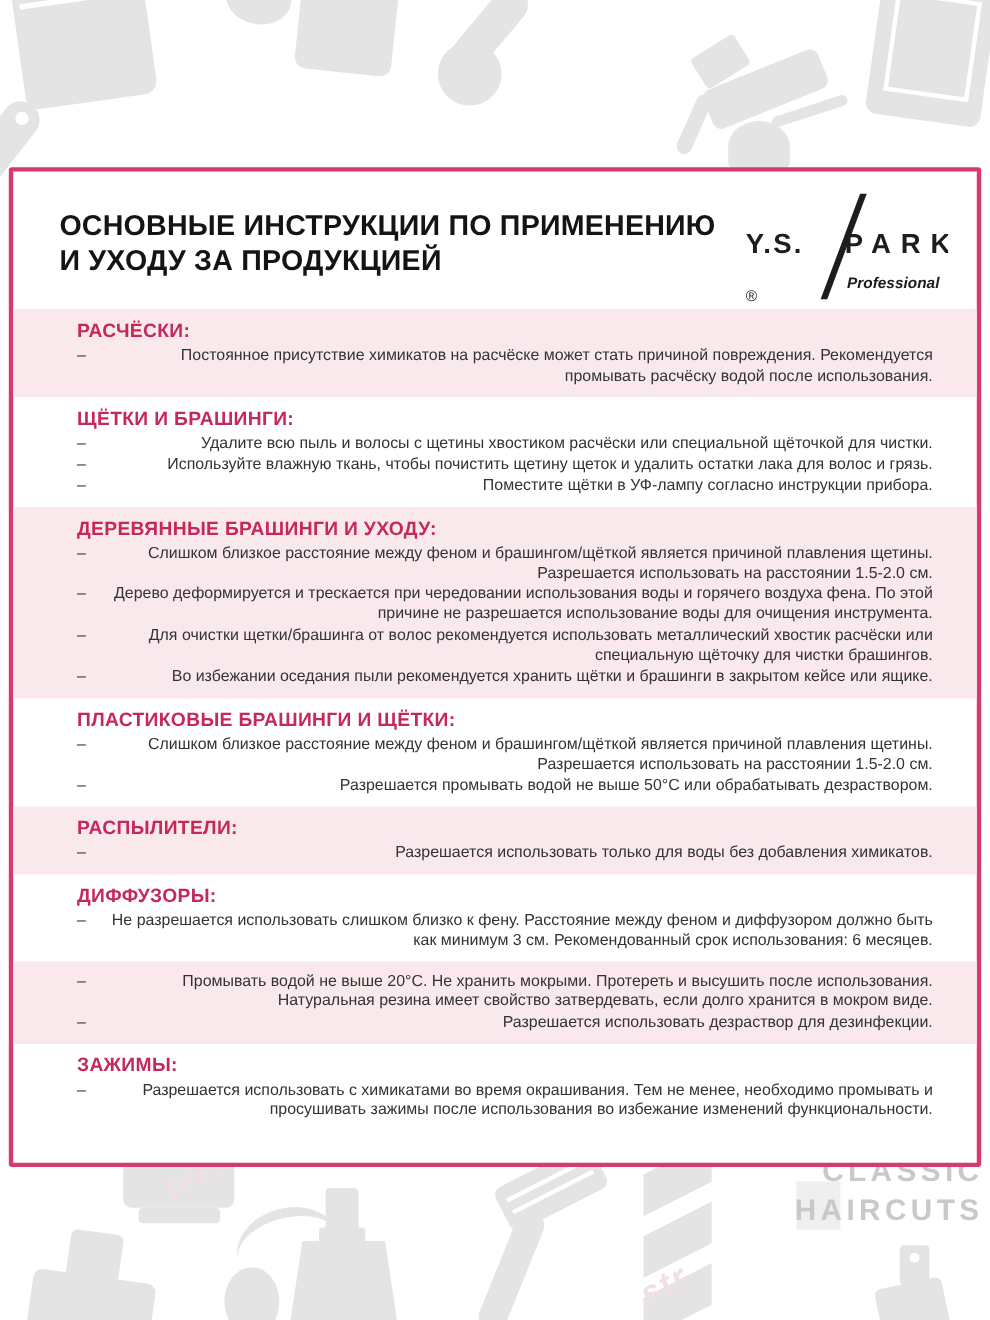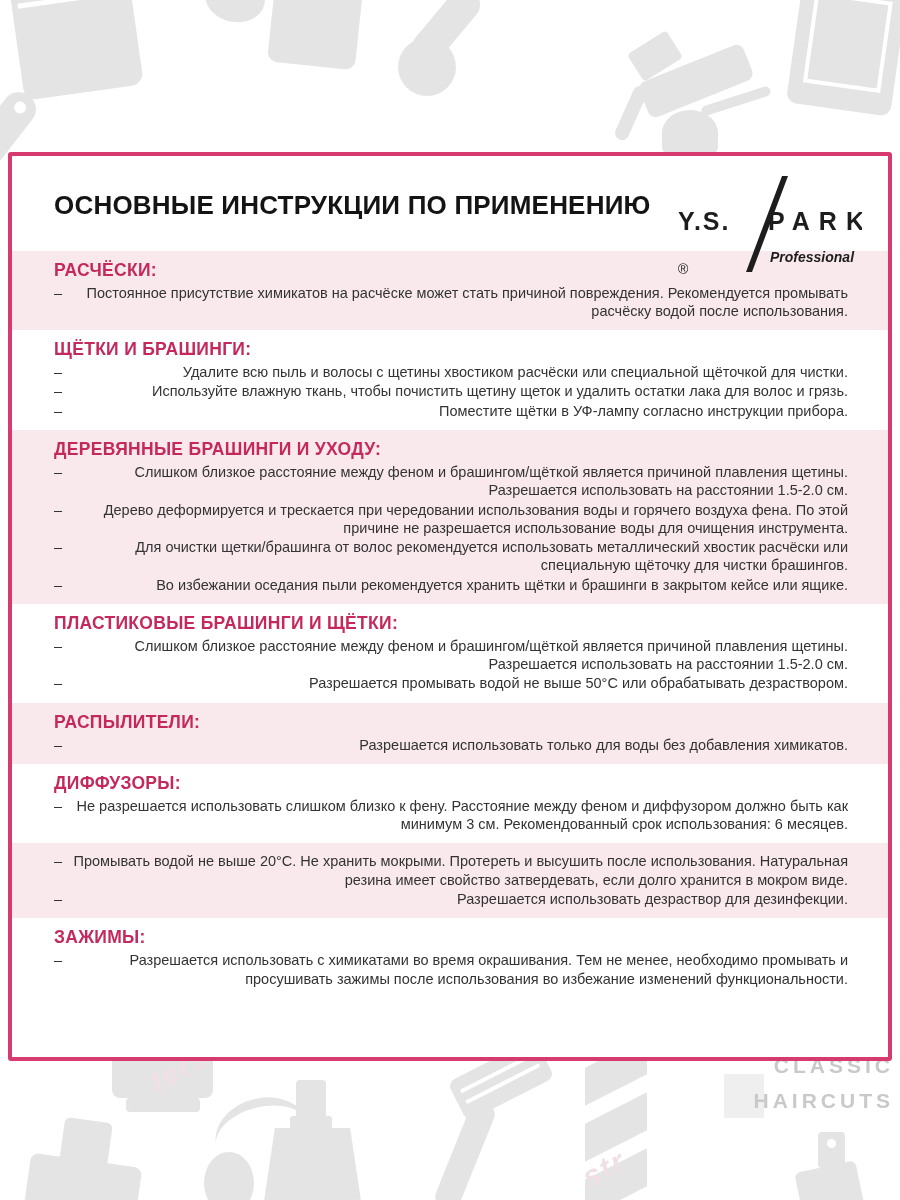--- a/index.html
+++ b/index.html
@@ -136,6 +136,7 @@
   <div class="card-header">
     <div class="title">
       <div>ОСНОВНЫЕ ИНСТРУКЦИИ ПО ПРИМЕНЕНИЮ</div>
+      <div>И УХОДУ ЗА ПРОДУКЦИЕЙ</div>
     </div>
     <svg class="logo" viewBox="0 0 186 102" aria-hidden="true">
       <polygon points="112,0 106,0 70,96 76,96" fill="#1d1d1d"></polygon>

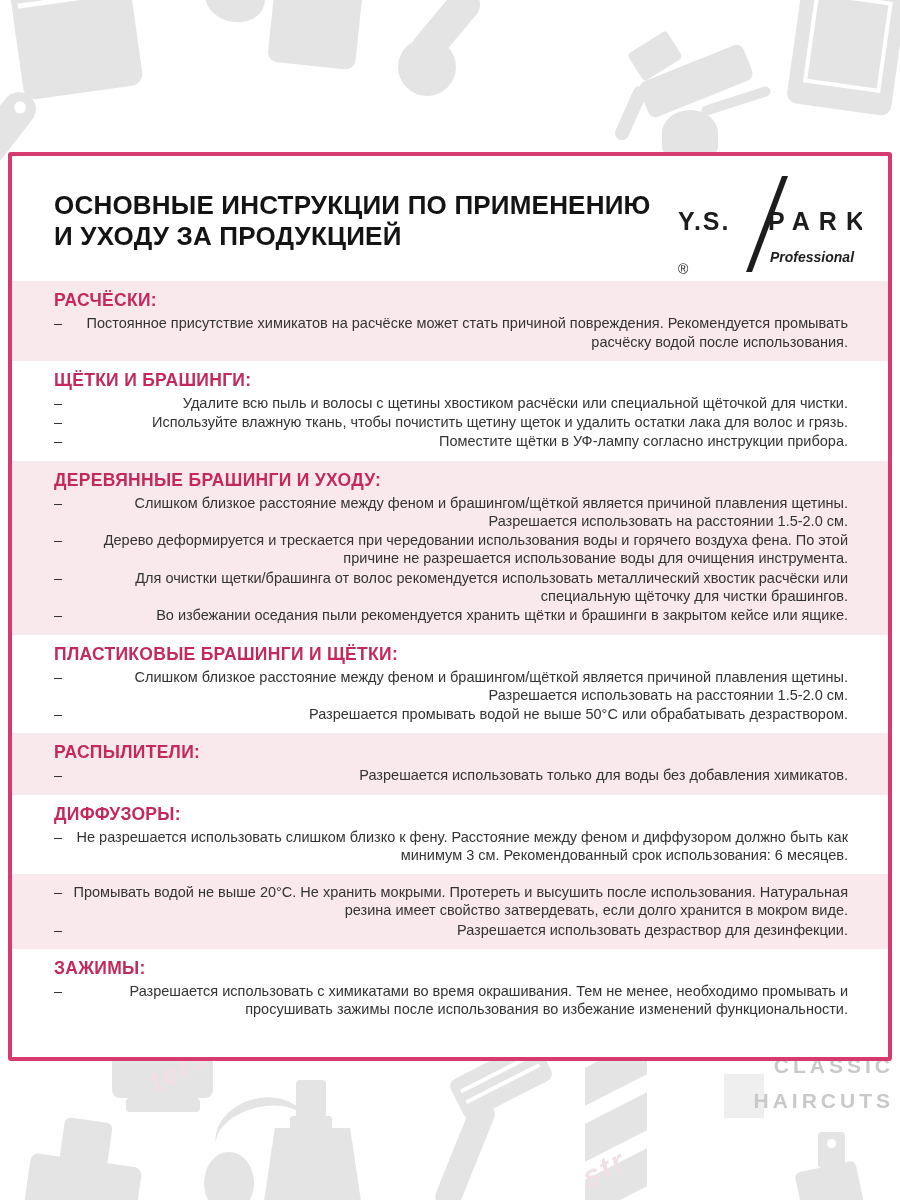--- a/index.html
+++ b/index.html
@@ -71,7 +71,7 @@
   }
   .logo{position:absolute;top:20px;right:26px;width:186px;height:102px;}
   
-  .section{padding:9px 40px 10px 42px;}
+  .section{padding:9px 40px 10px 58px;}
   .section.band{background:#f9e9ec;}
   .sec-heading{
     margin:0 0 3px 0;font-size:17.5px;font-weight:bold;color:#c5295c;letter-spacing:0.3px;

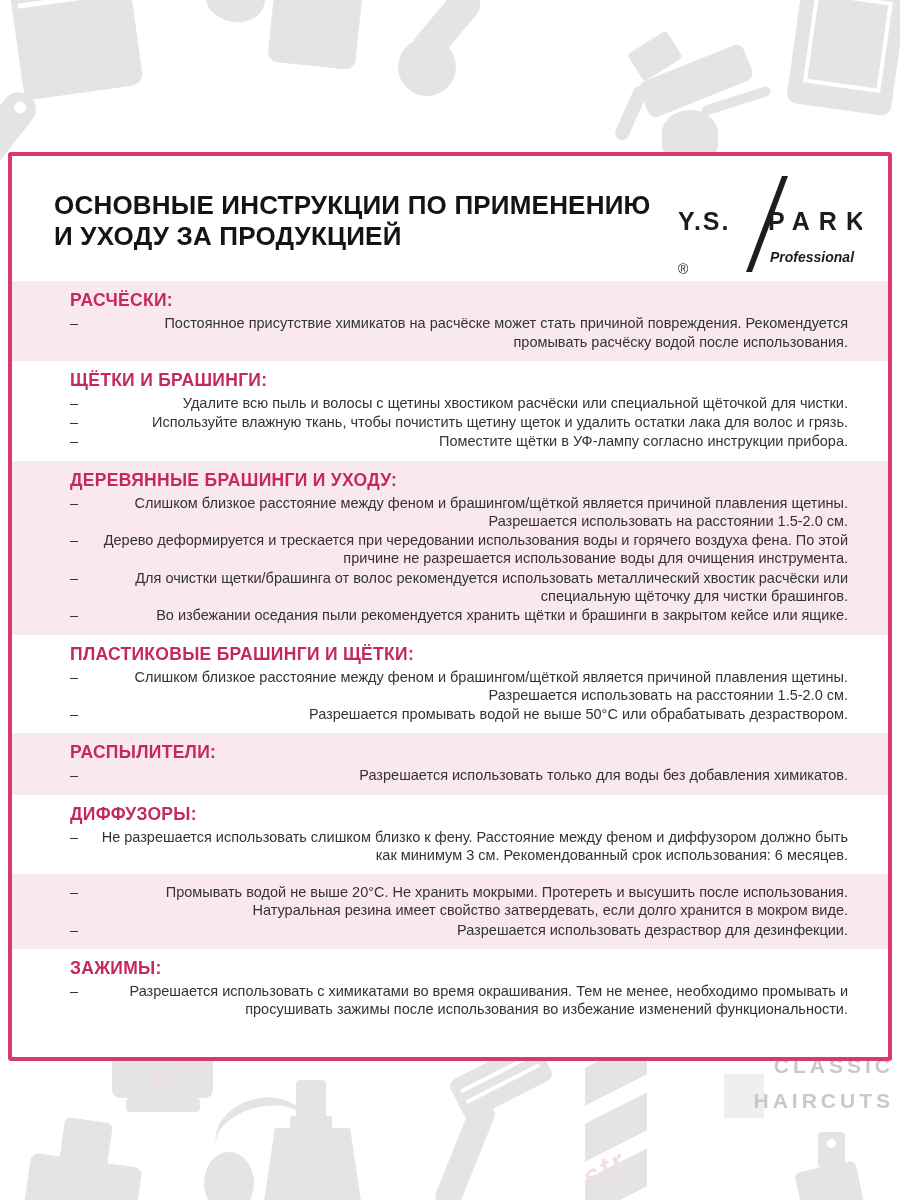--- a/index.html
+++ b/index.html
@@ -57,7 +57,7 @@
   
   .watermark{
     position:absolute;right:6px;top:1048px;z-index:1;text-align:right;
-    color:#c9c9c9;font-weight:bold;font-size:21px;letter-spacing:4px;line-height:35px;
+    color:#c9c9c9;font-weight:bold;font-size:27px;letter-spacing:4px;line-height:35px;
   }
   
   .card{

